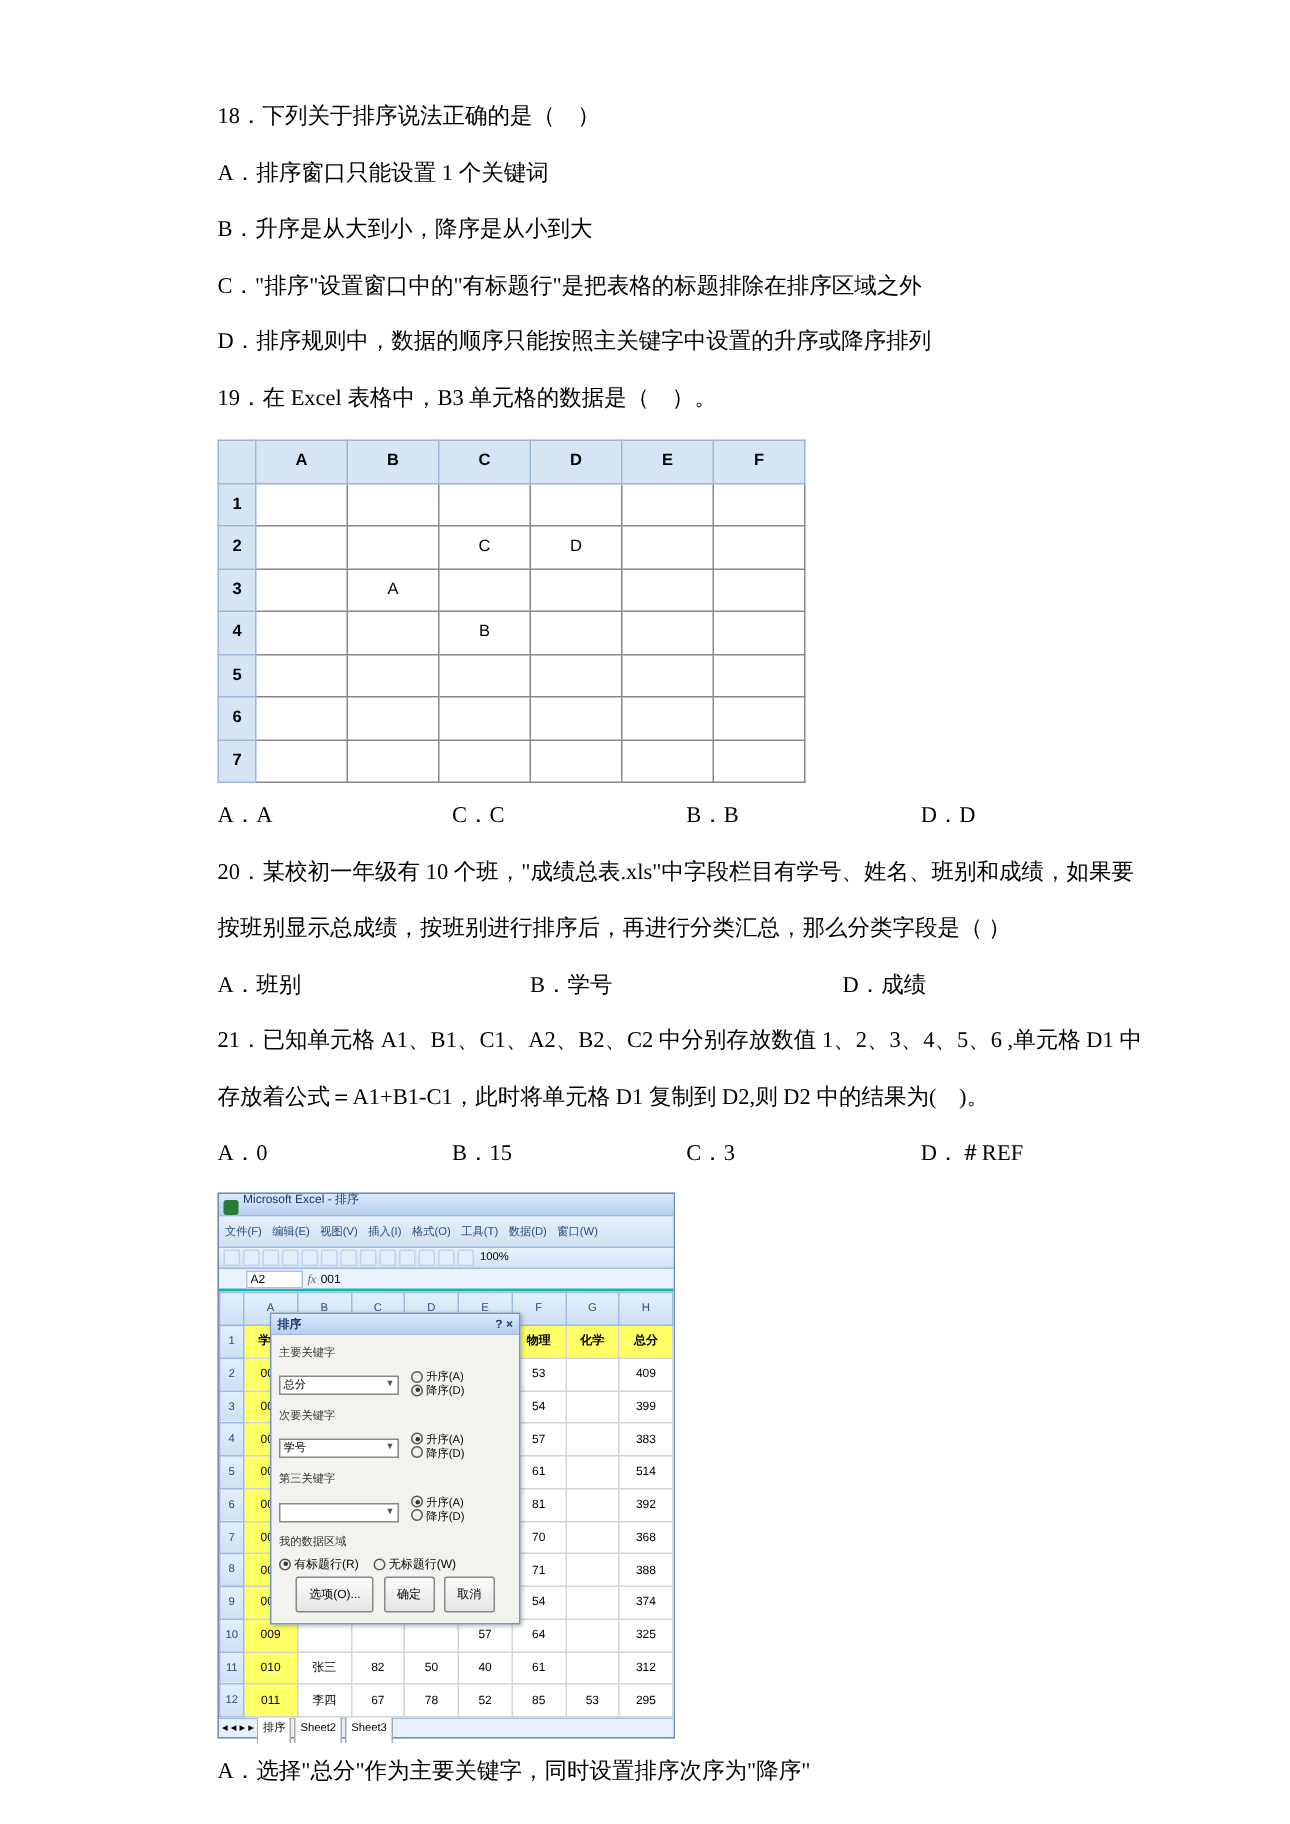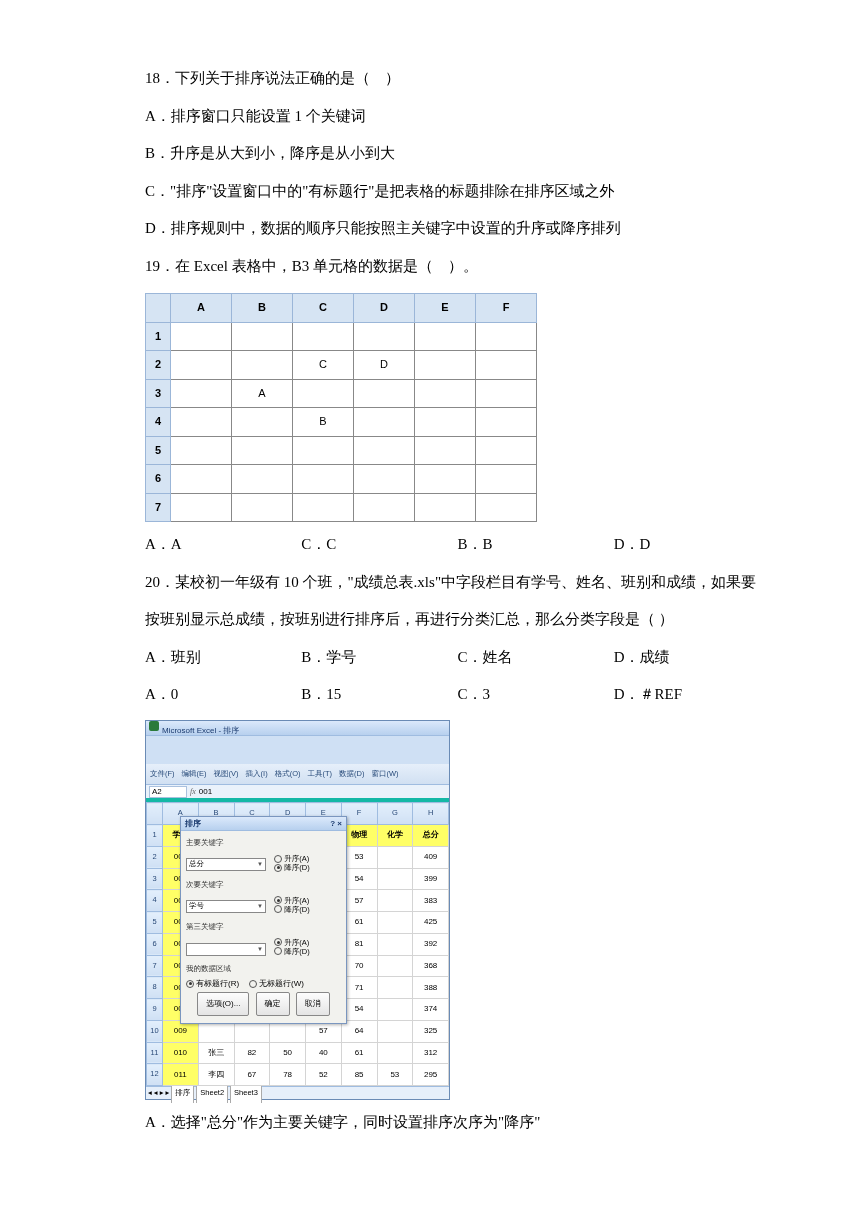--- a/index.html
+++ b/index.html
@@ -322,7 +322,6 @@
   <div class="options-row">
     <span class="opt">A．班别</span>
     <span class="opt">B．学号</span>
-    <span class="opt">C．姓名</span>
     <span class="opt">D．成绩</span>
   </div>
 

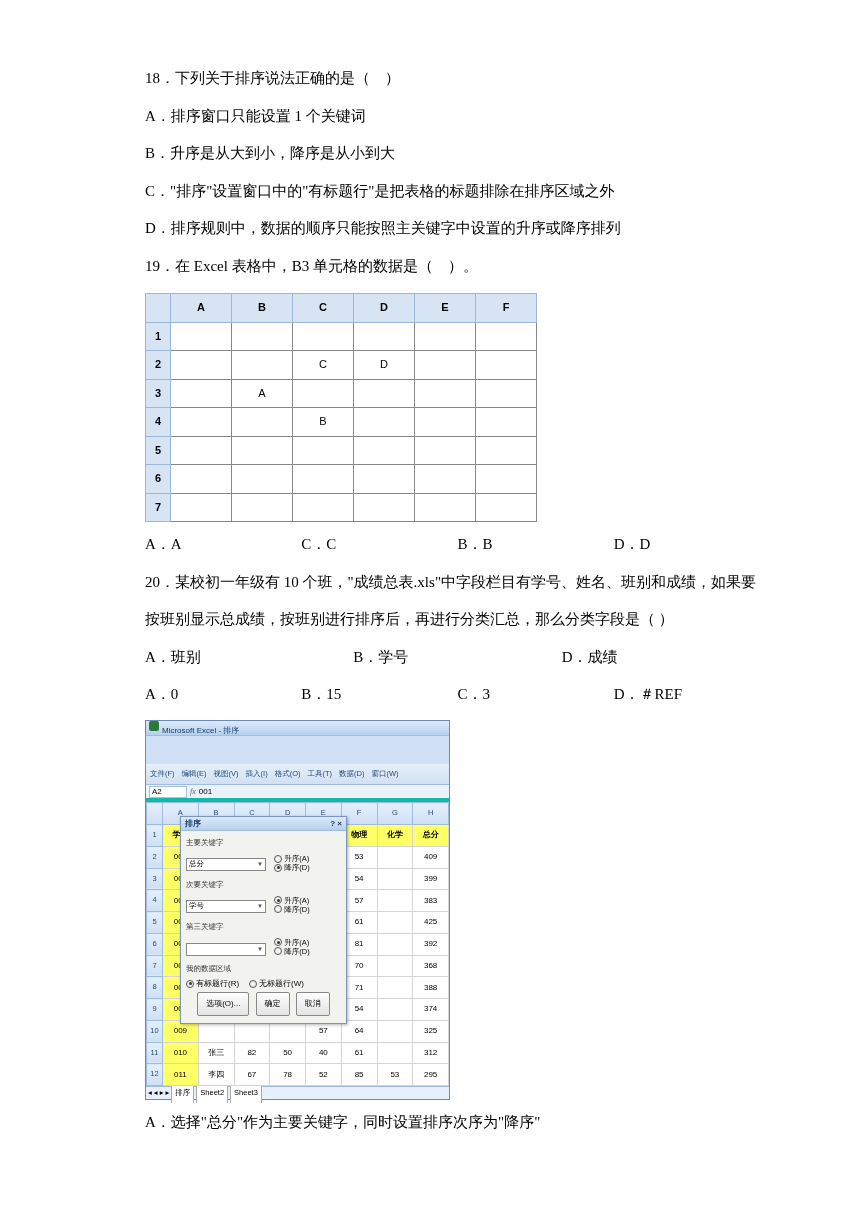--- a/index.html
+++ b/index.html
@@ -325,6 +325,7 @@
     <span class="opt">D．成绩</span>
   </div>
 
+  <p class="question-line">21．已知单元格 A1、B1、C1、A2、B2、C2 中分别存放数值 1、2、3、4、5、6 ,单元格 D1 中存放着公式＝A1+B1-C1，此时将单元格 D1 复制到 D2,则 D2 中的结果为(　)。</p>
   <div class="options-row">
     <span class="opt">A．0</span>
     <span class="opt">B．15</span>

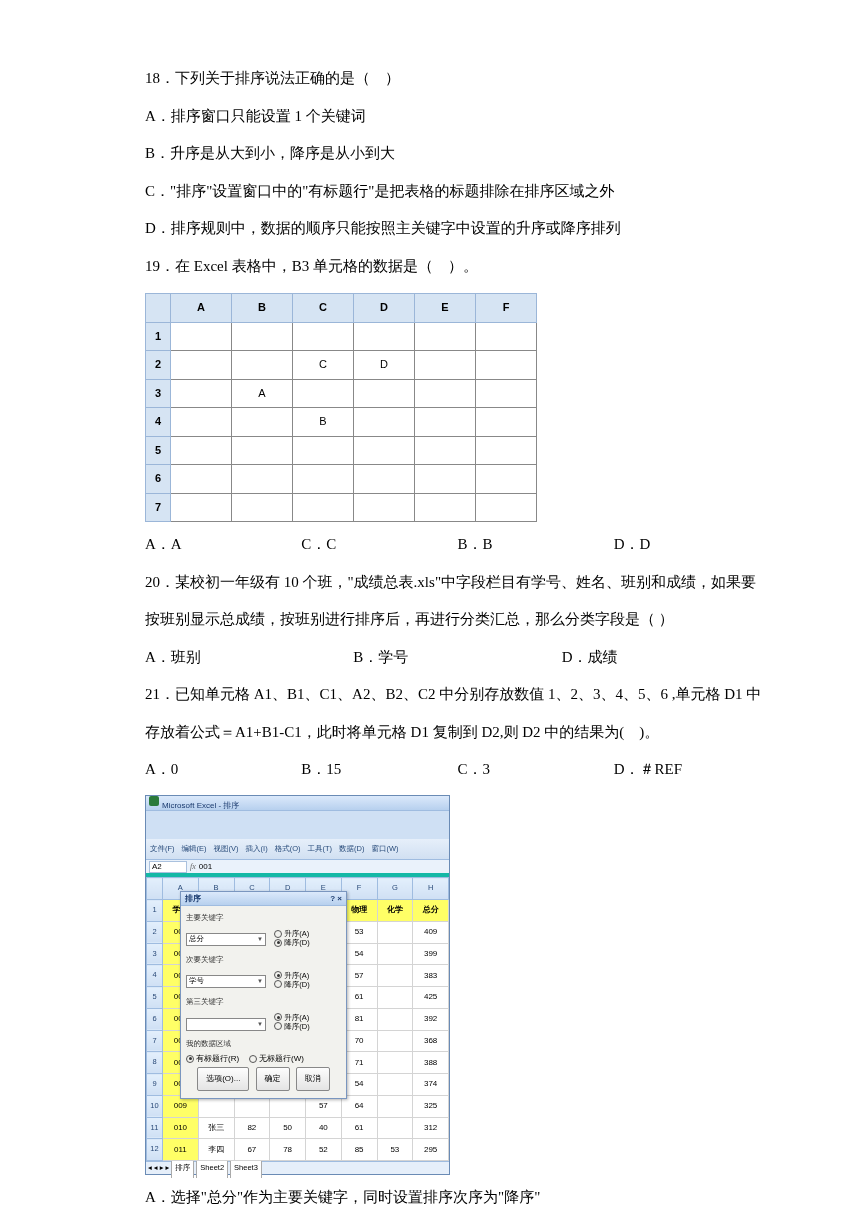--- a/index.html
+++ b/index.html
@@ -69,7 +69,7 @@
     background: linear-gradient(#dbe9fb, #b7d0ee);
     height: 14px;
     display: flex;
-    align-items: flex-start;
+    align-items: flex-end;
     padding: 0 3px;
     color: #1a3a6e;
     gap: 3px;

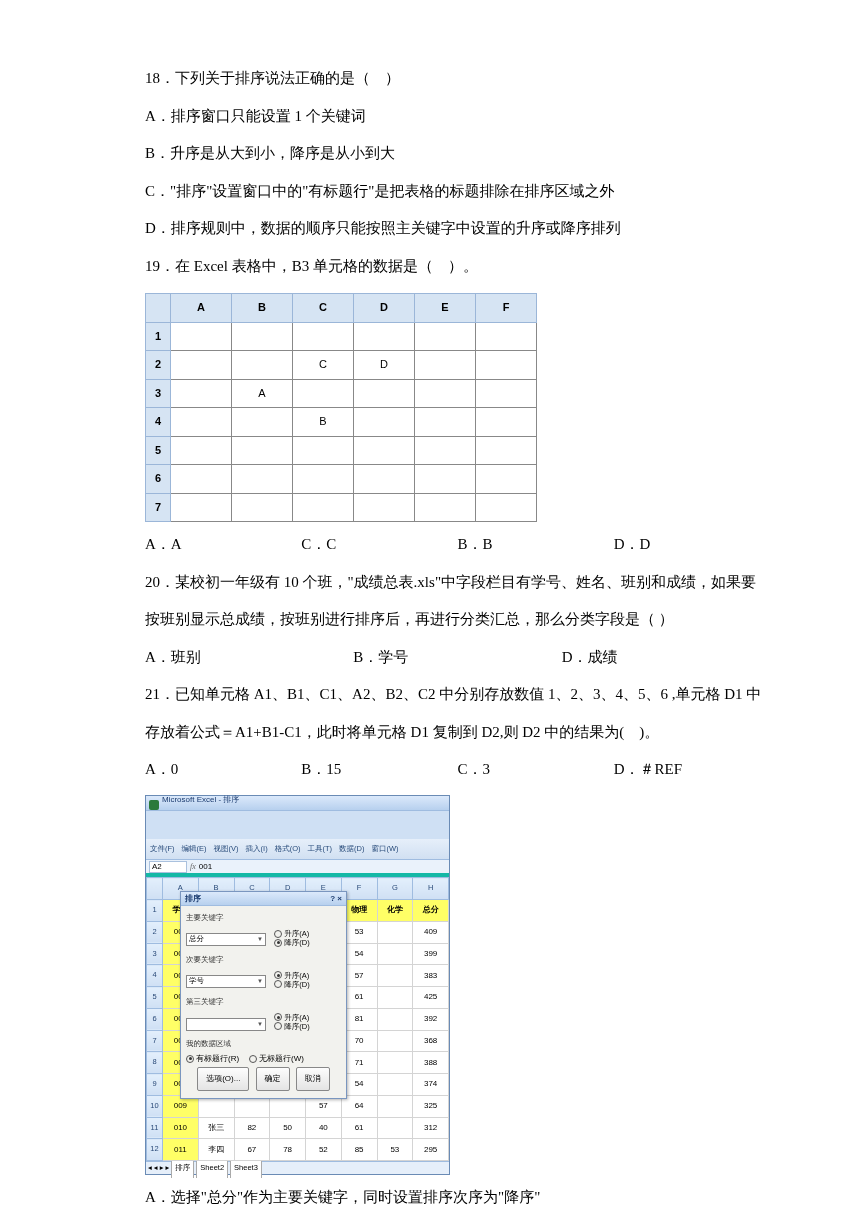--- a/index.html
+++ b/index.html
@@ -86,7 +86,6 @@
     color: #284b7a;
     font-size: 7.5px;
     border-bottom: 1px solid #9fbce0;
-    margin-top: 28px;
   }
   .excel-toolbar {
     background: linear-gradient(#eaf2fb, #d3e2f4);

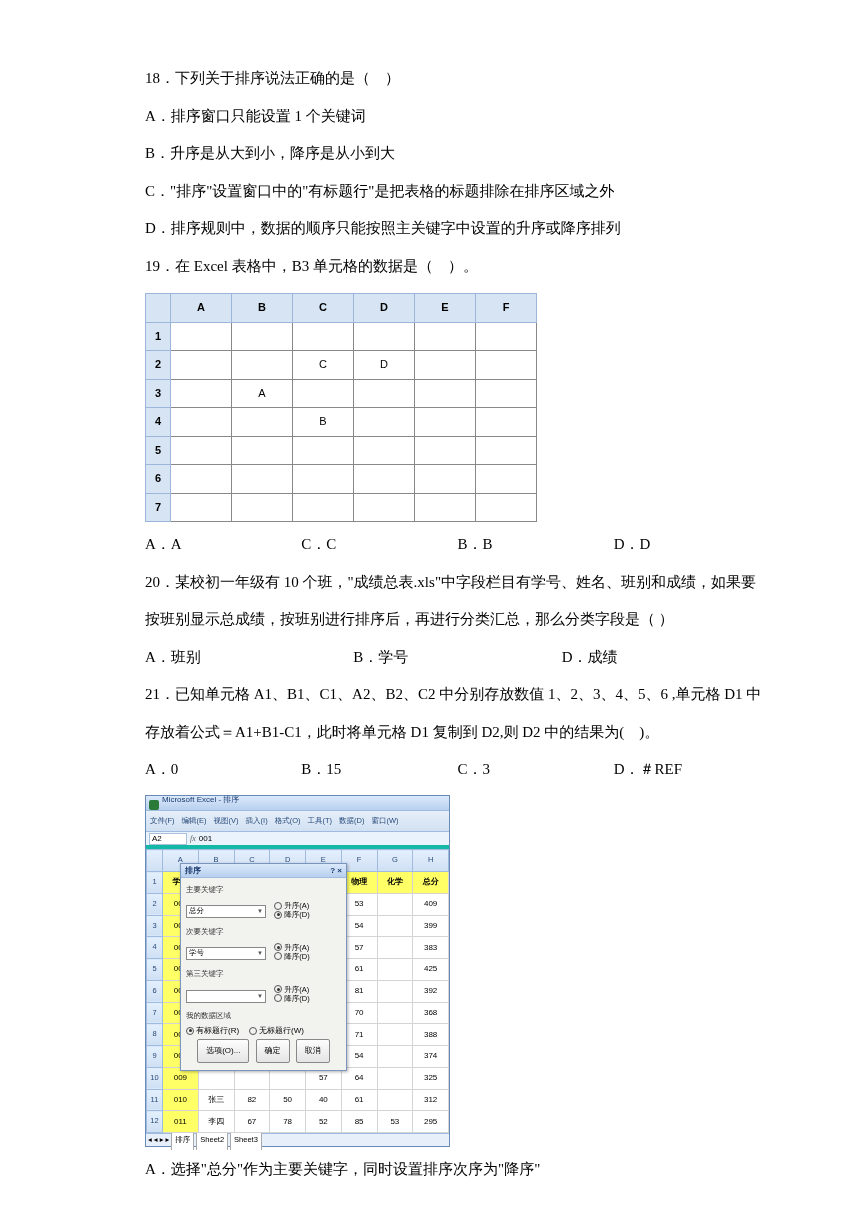--- a/index.html
+++ b/index.html
@@ -347,6 +347,22 @@
       <span>工具(T)</span>
       <span>数据(D)</span>
       <span>窗口(W)</span>
+    </div>
+    <div class="excel-toolbar">
+      <span class="tb-btn"></span>
+      <span class="tb-btn"></span>
+      <span class="tb-btn"></span>
+      <span class="tb-btn"></span>
+      <span class="tb-btn"></span>
+      <span class="tb-btn"></span>
+      <span class="tb-btn"></span>
+      <span class="tb-btn"></span>
+      <span class="tb-btn"></span>
+      <span class="tb-btn"></span>
+      <span class="tb-btn"></span>
+      <span class="tb-btn"></span>
+      <span class="tb-btn"></span>
+      <span style="font-size:7.5px;margin-left:2px;">100%</span>
     </div>
     <div class="excel-formula-row">
       <span class="cellref">A2</span>

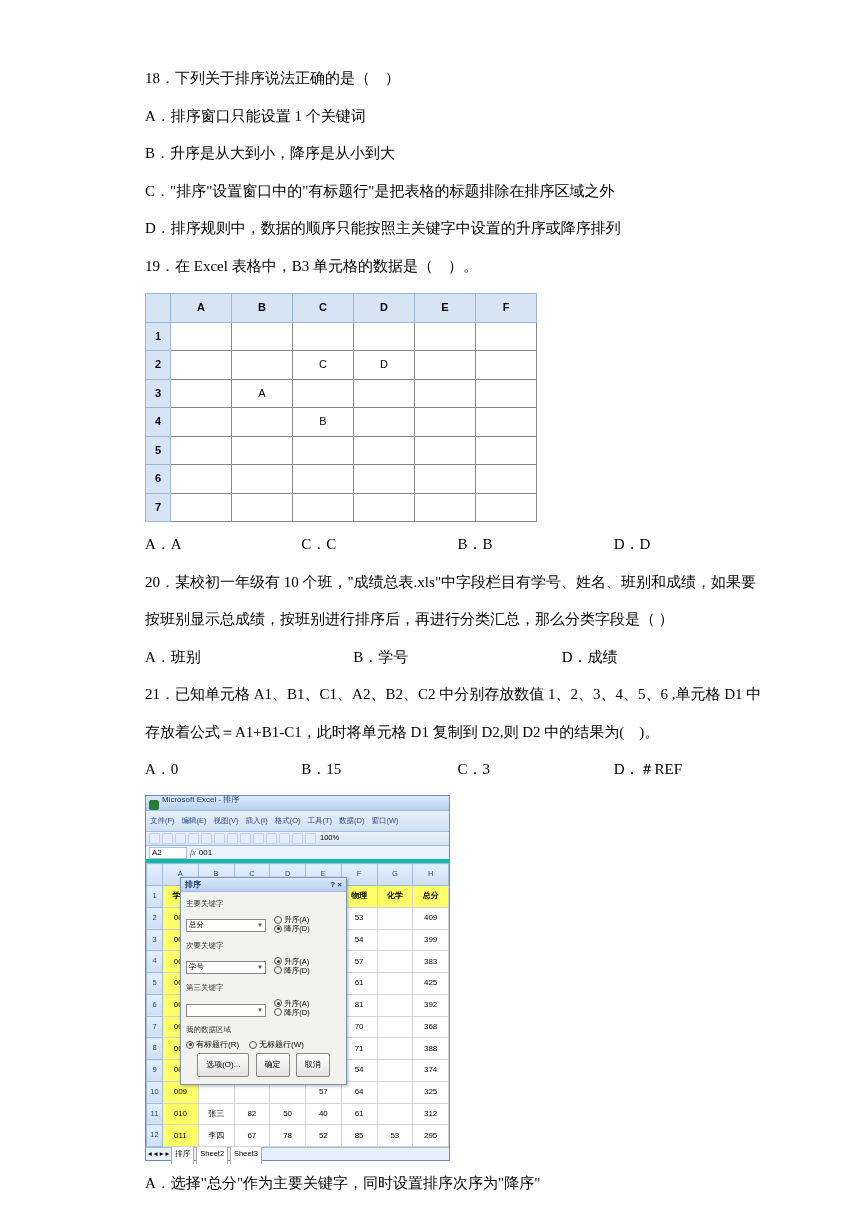--- a/index.html
+++ b/index.html
@@ -108,8 +108,8 @@
     display: flex;
     align-items: center;
     gap: 3px;
-    padding: 0 3px;
-    border-bottom: 4px solid #14b8a6;
+    padding: 0 18px;
+    border-bottom: 2px solid #14b8a6;
     font-size: 8px;
   }
   .excel-formula-row .cellref {

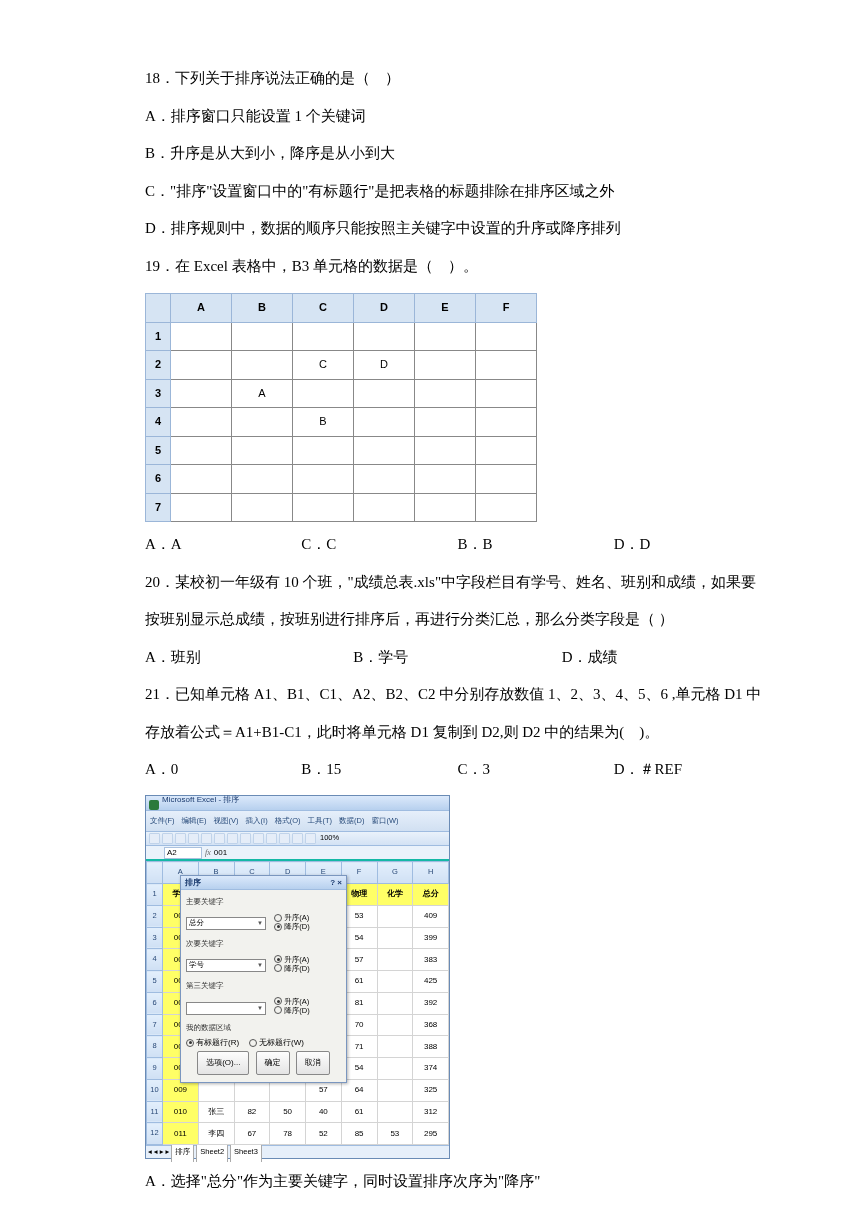--- a/index.html
+++ b/index.html
@@ -436,7 +436,7 @@
               <td>89</td>
               <td>61</td>
               <td></td>
-              <td>425</td>
+              <td>514</td>
             </tr>
         <tr class="data-row">
               <th class="rowh">6</th>

